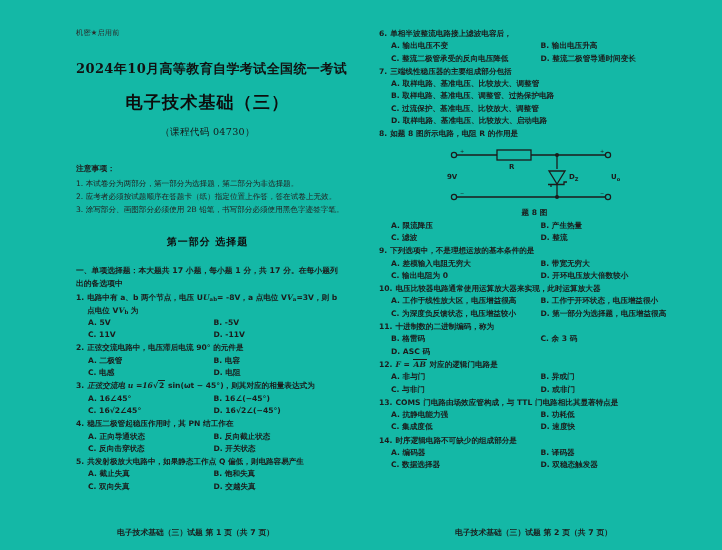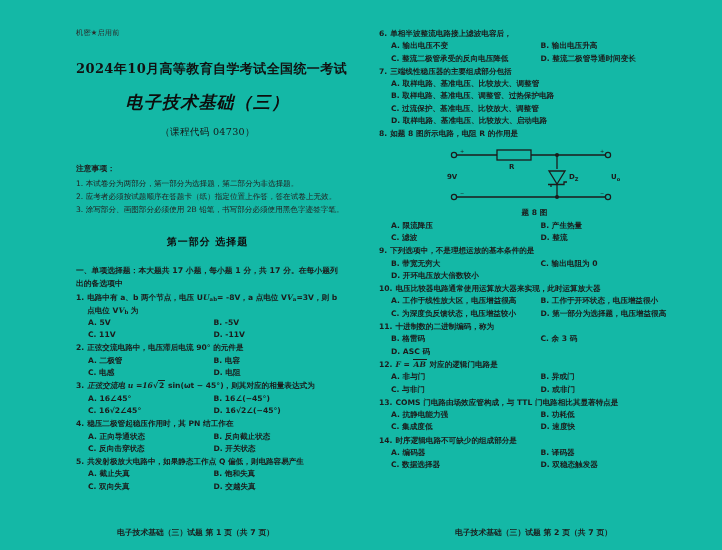--- a/index.html
+++ b/index.html
@@ -64,7 +64,6 @@
     letter-spacing: 1.2px;
     color: #0d0d0d;
     margin: 0 0 12px 0;
-    font-style: italic;
   }
   .title-code {
     text-align: center;

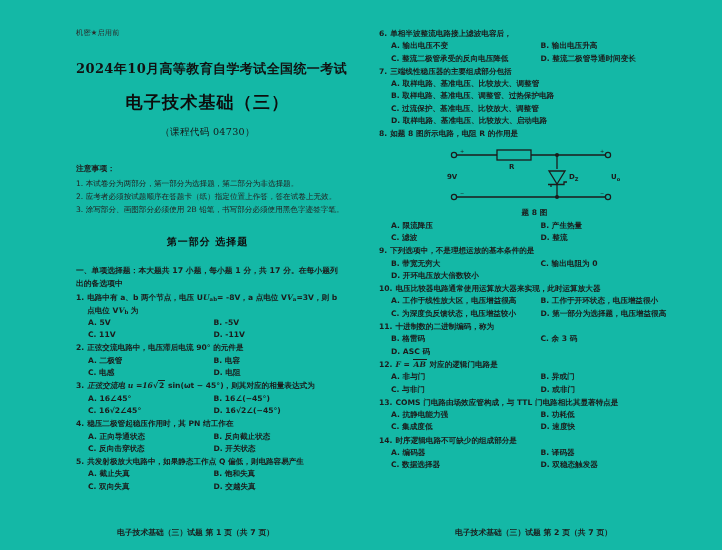--- a/index.html
+++ b/index.html
@@ -343,6 +343,7 @@
           <span class="q-text">下列选项中，不是理想运放的基本条件的是</span>
         </div>
         <div class="opts">
+          <div class="opt">A. 差模输入电阻无穷大</div>
           <div class="opt">B. 带宽无穷大</div>
           <div class="opt">C. 输出电阻为 0</div>
           <div class="opt">D. 开环电压放大倍数较小</div>

